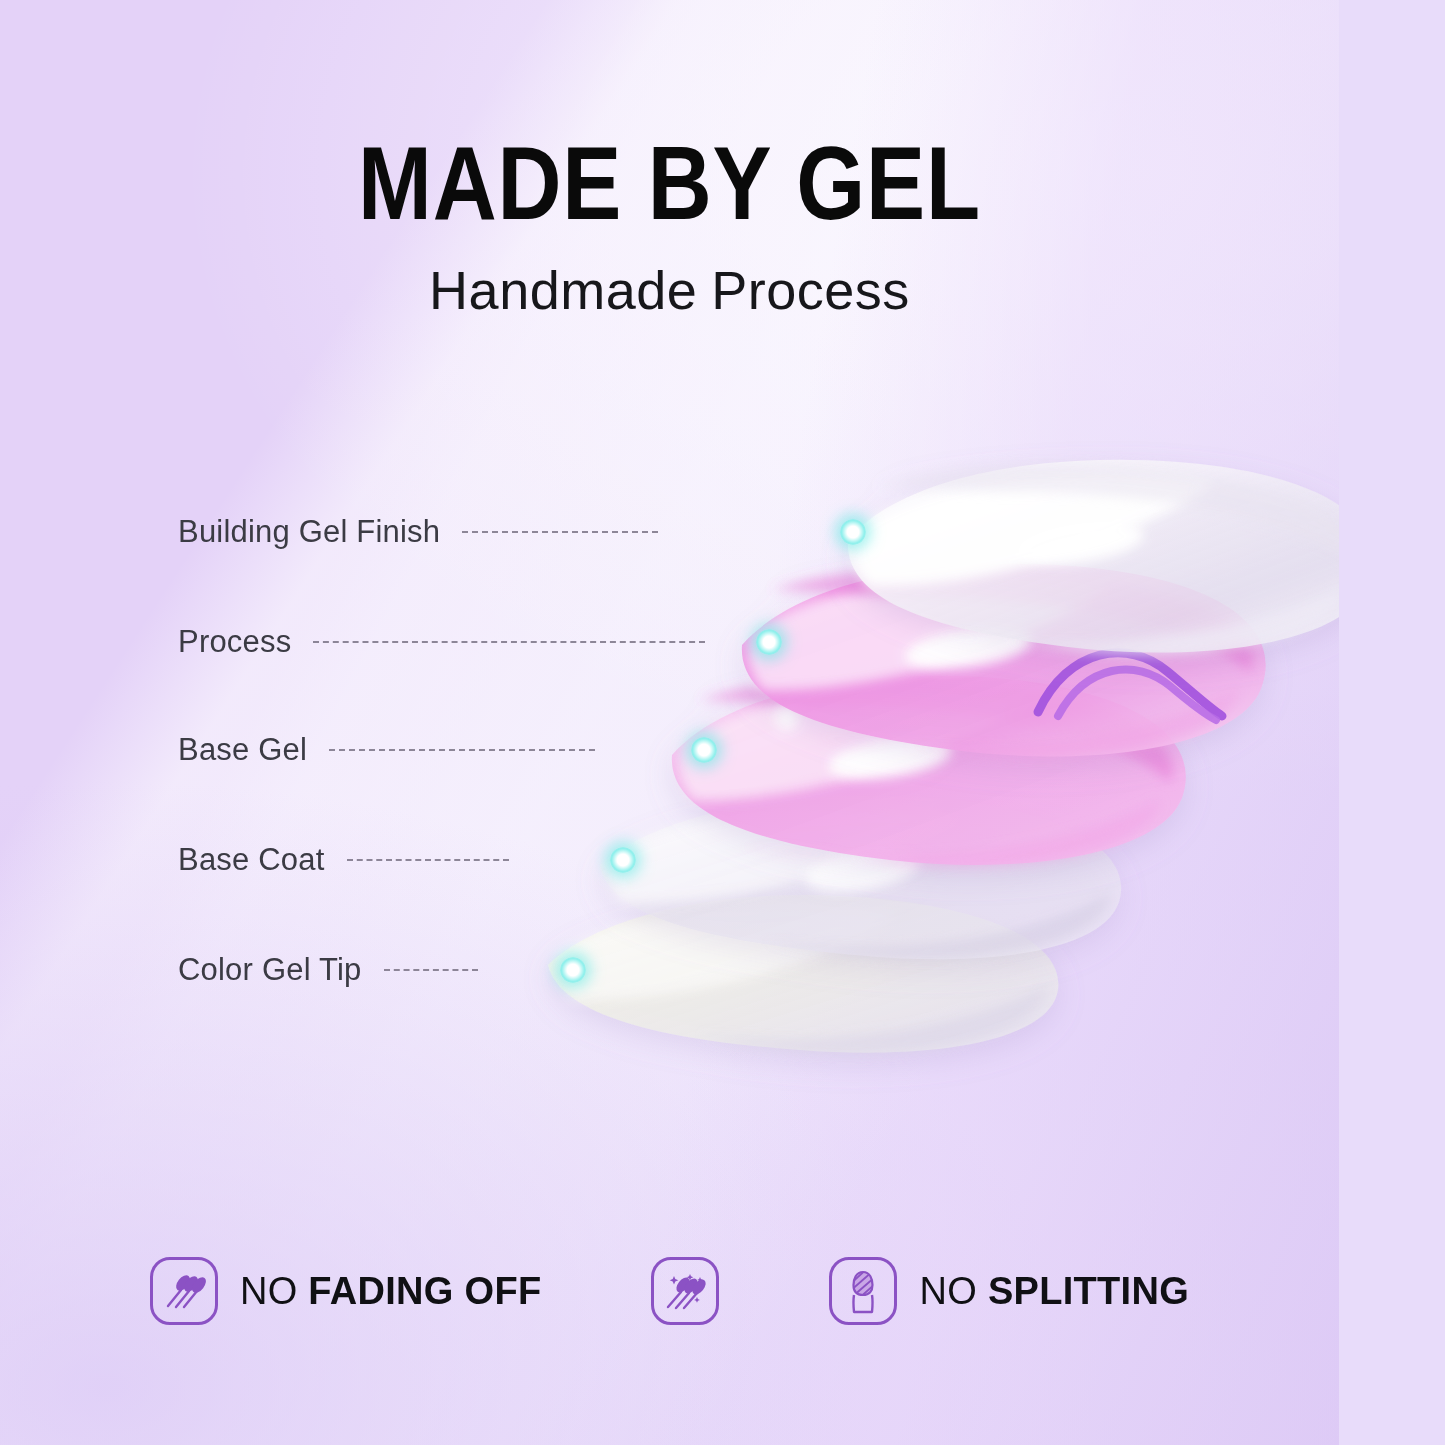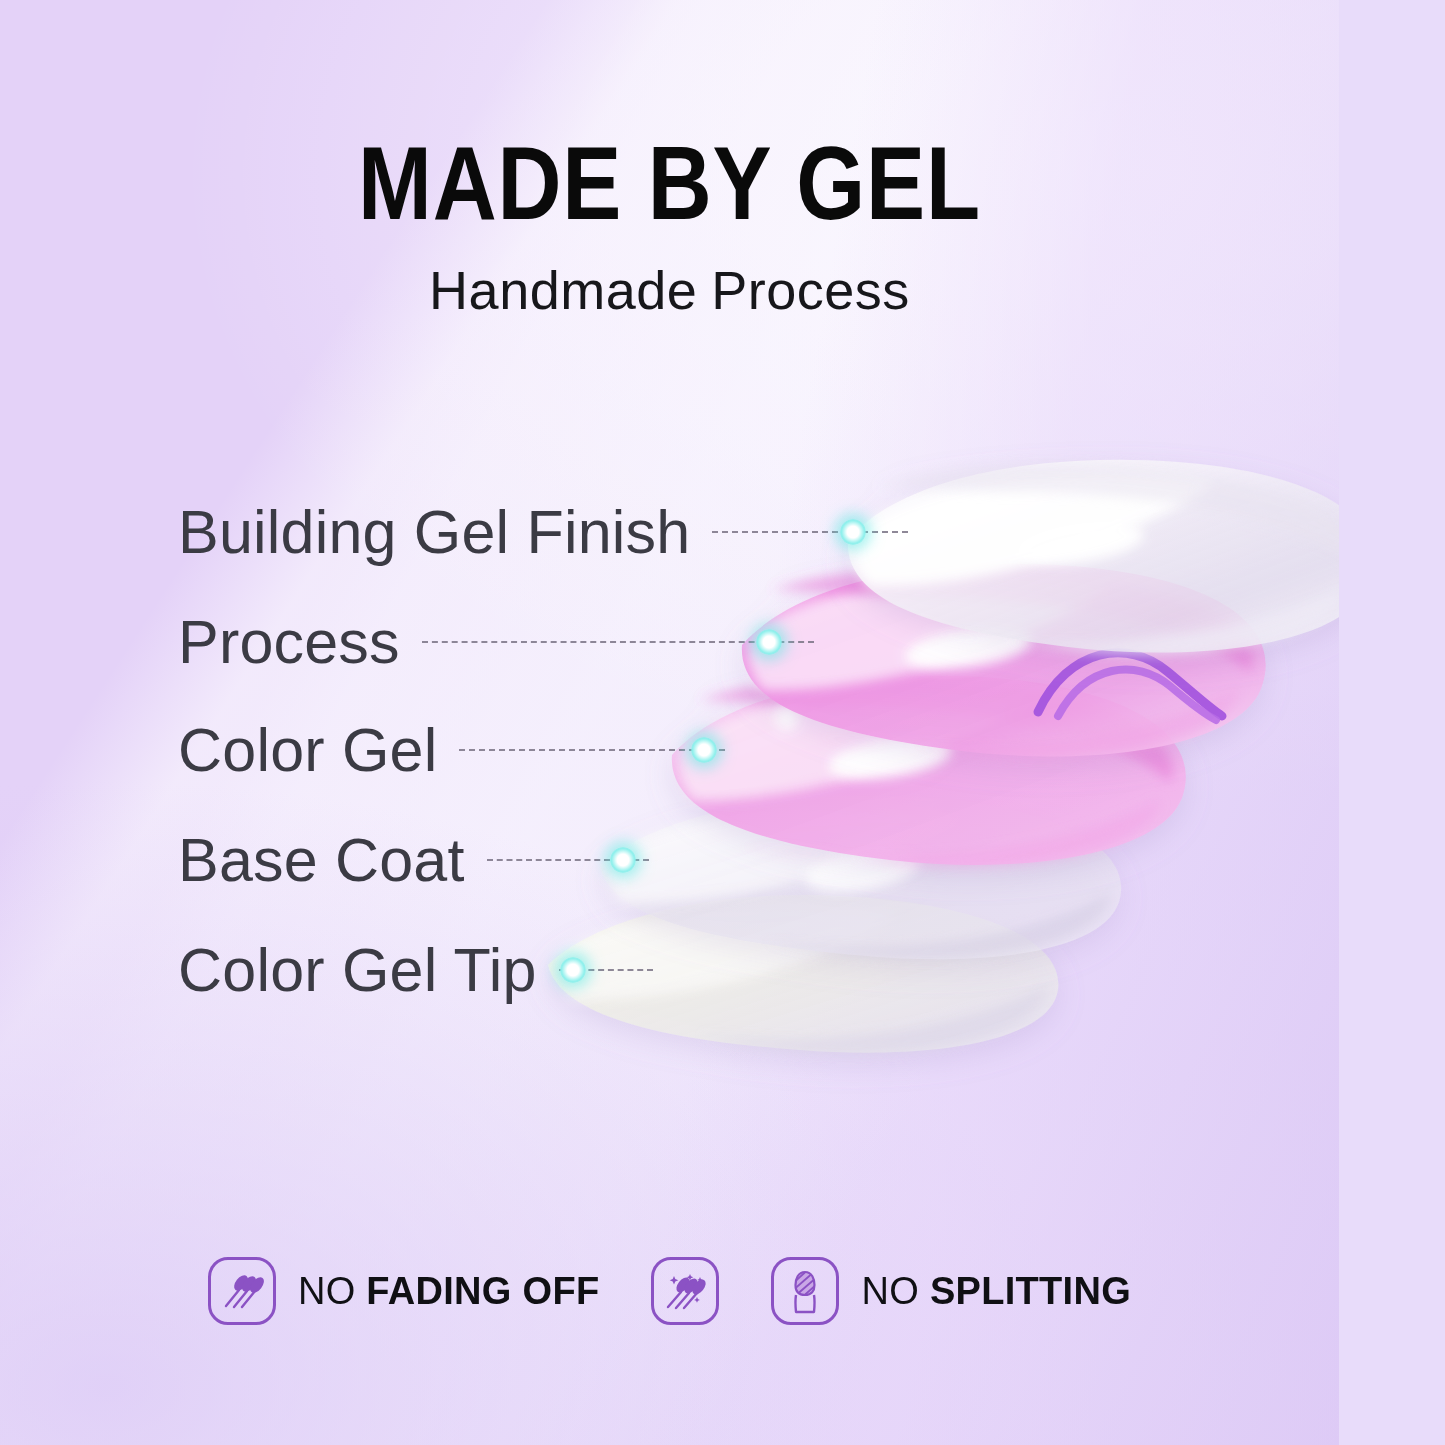--- a/index.html
+++ b/index.html
@@ -57,7 +57,7 @@
   .layers{position:absolute;left:0;top:0;width:100%;height:100%;}
   .layer-row{position:absolute;display:flex;align-items:center;height:60px;}
   .layer-label{
-    font-size:61px;font-weight:400;color:#3B3B44;white-space:nowrap;
+    font-size:31px;font-weight:400;color:#3B3B44;white-space:nowrap;
     letter-spacing:.2px;
   }
   .leader{

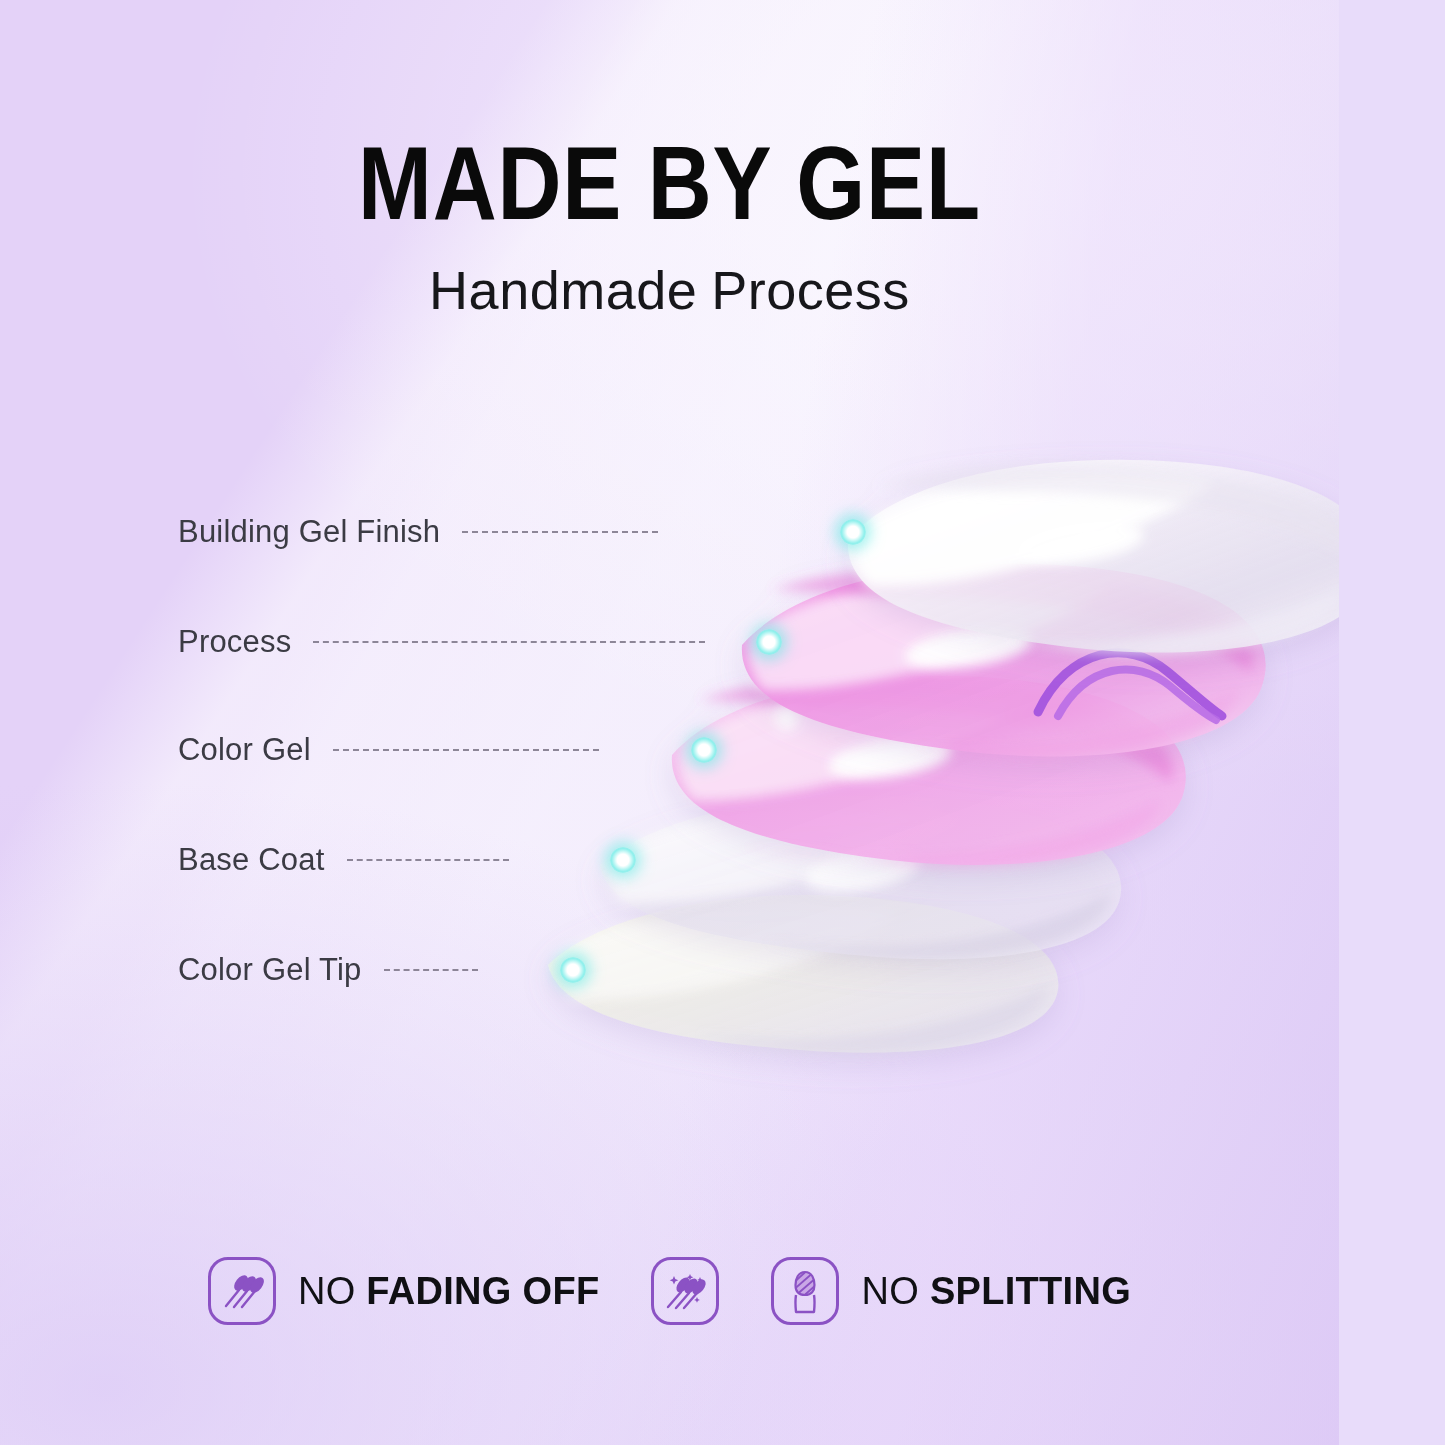--- a/index.html
+++ b/index.html
@@ -241,7 +241,7 @@
     </div>
 
     <div class="layer-row" style="left:178px;top:720px;">
-      <span class="layer-label">Color Gel</span>
+      <span class="layer-label">Base Gel</span>
       <span class="leader" style="width:266px;"></span>
       <span class="marker" style="left:513px;top:17px;"></span>
     </div>

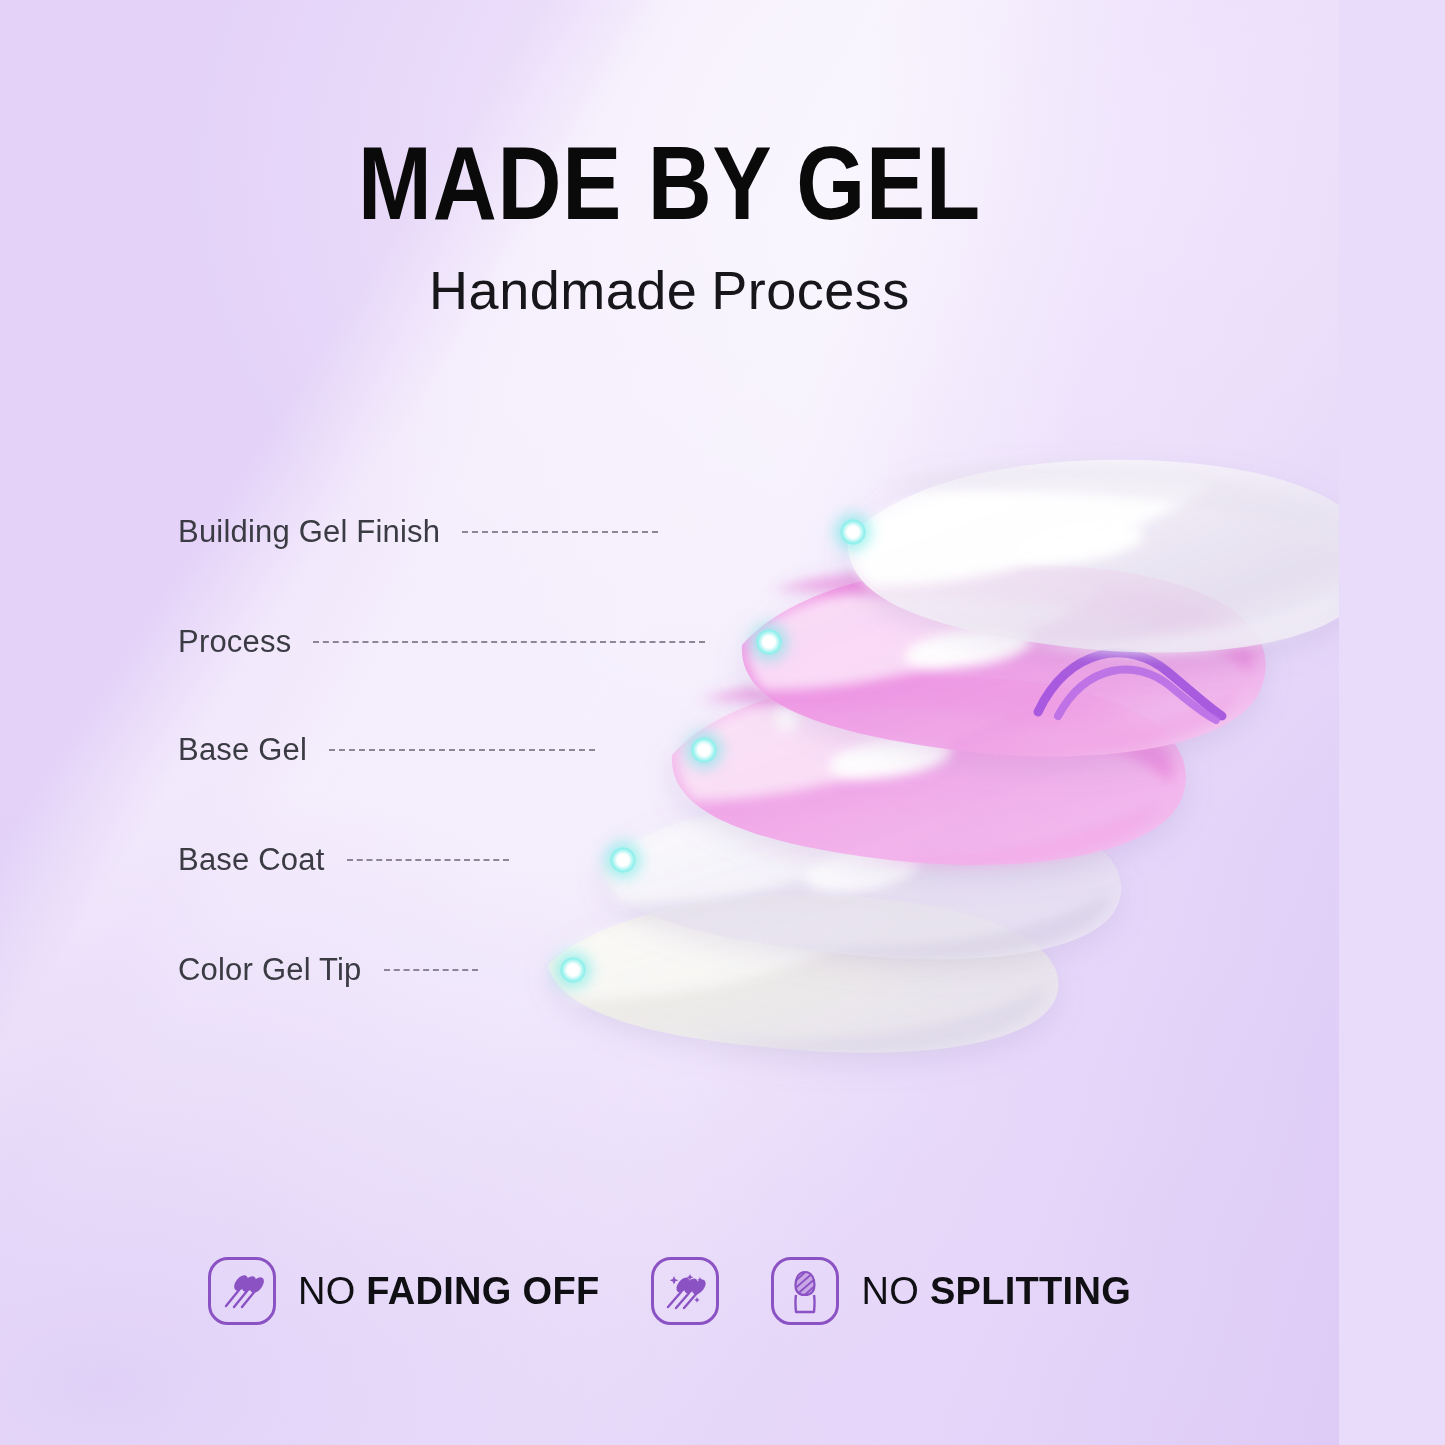--- a/index.html
+++ b/index.html
@@ -75,7 +75,7 @@
   
   .features{
     position:absolute;left:0;right:0;bottom:120px;
-    display:flex;justify-content:center;align-items:center;gap:52px;
+    display:flex;justify-content:center;align-items:center;gap:110px;
   }
   .feature{display:flex;align-items:center;gap:22px;}
   .fi-box{

